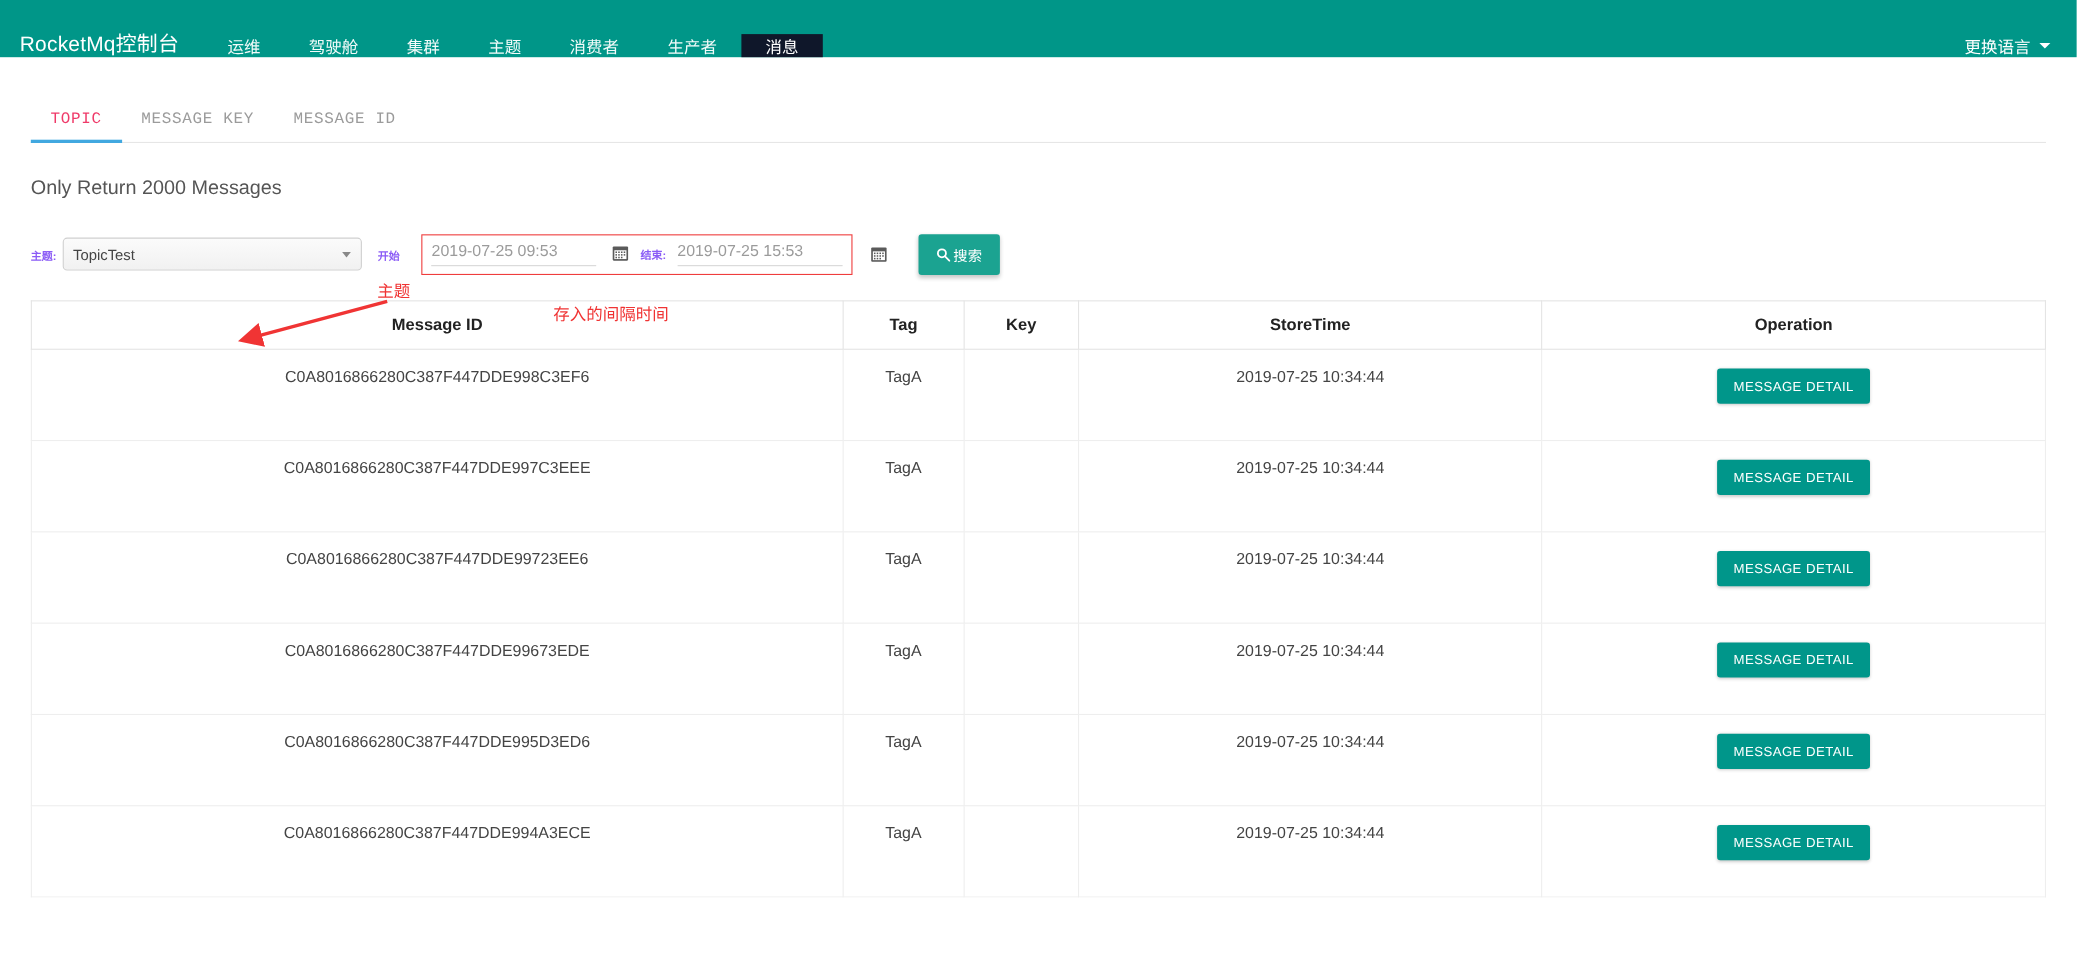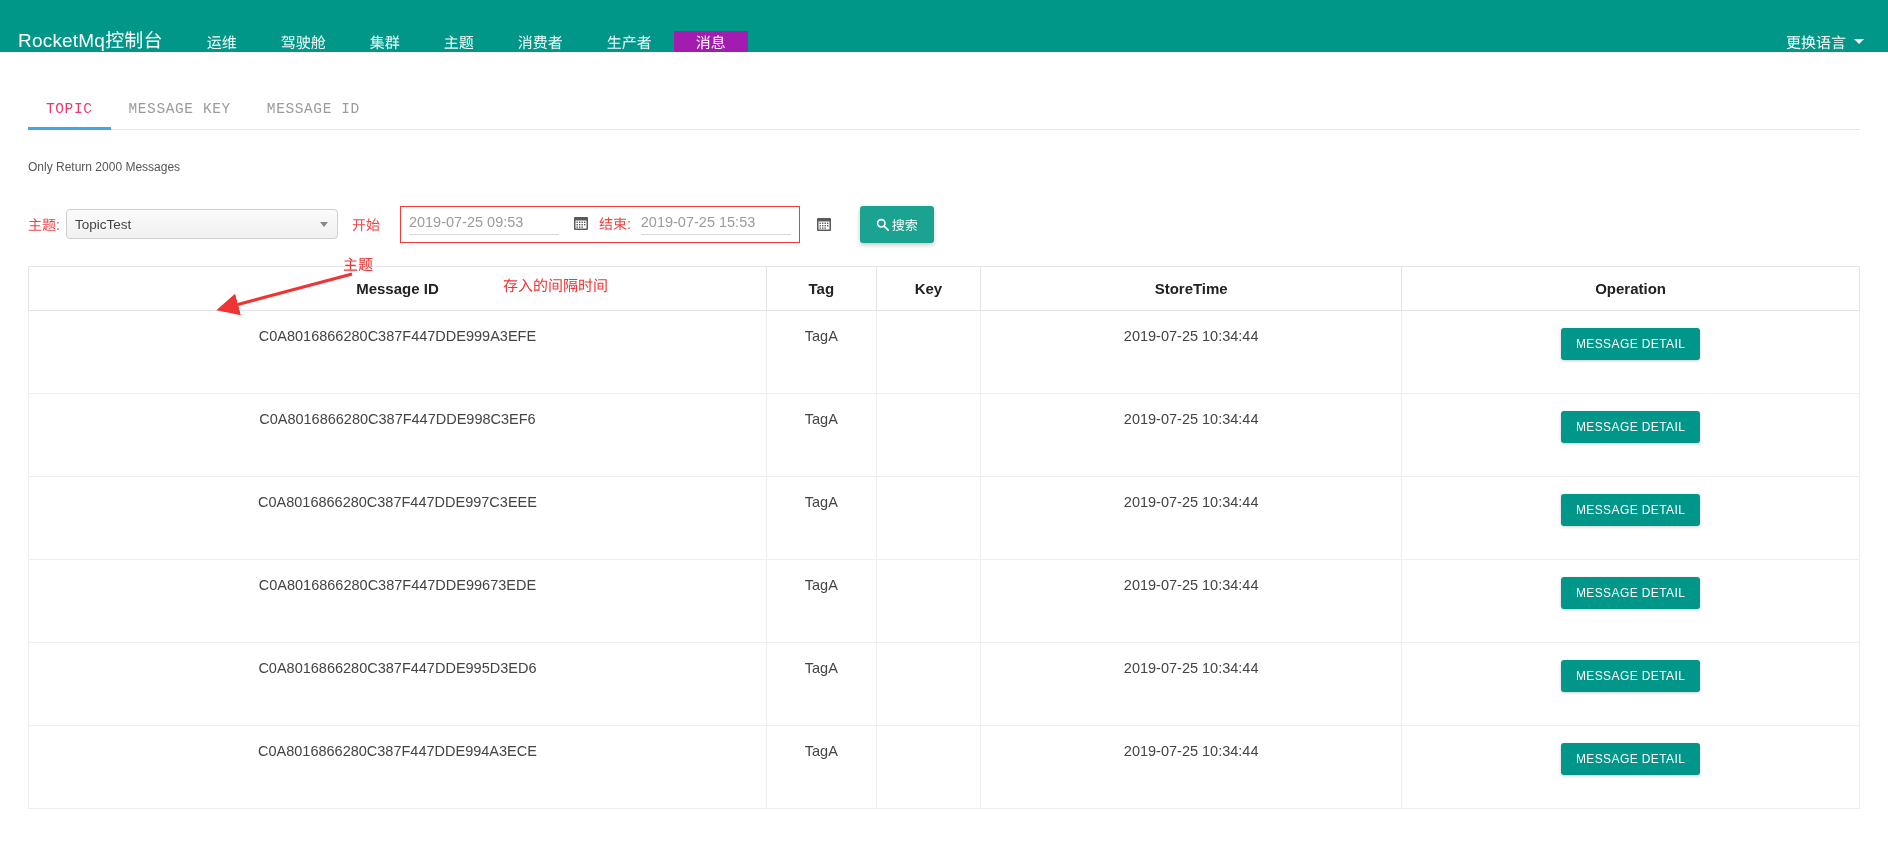--- a/index.html
+++ b/index.html
@@ -42,7 +42,7 @@
     cursor: pointer;
     text-decoration: none;
   }
-  .nav-item.active { background: #a21caf; color: #ffffff; }
+  .nav-item.active { background: #0f172a; color: #ffffff; }
   .nav-right {
     margin-left: auto;
     display: flex;

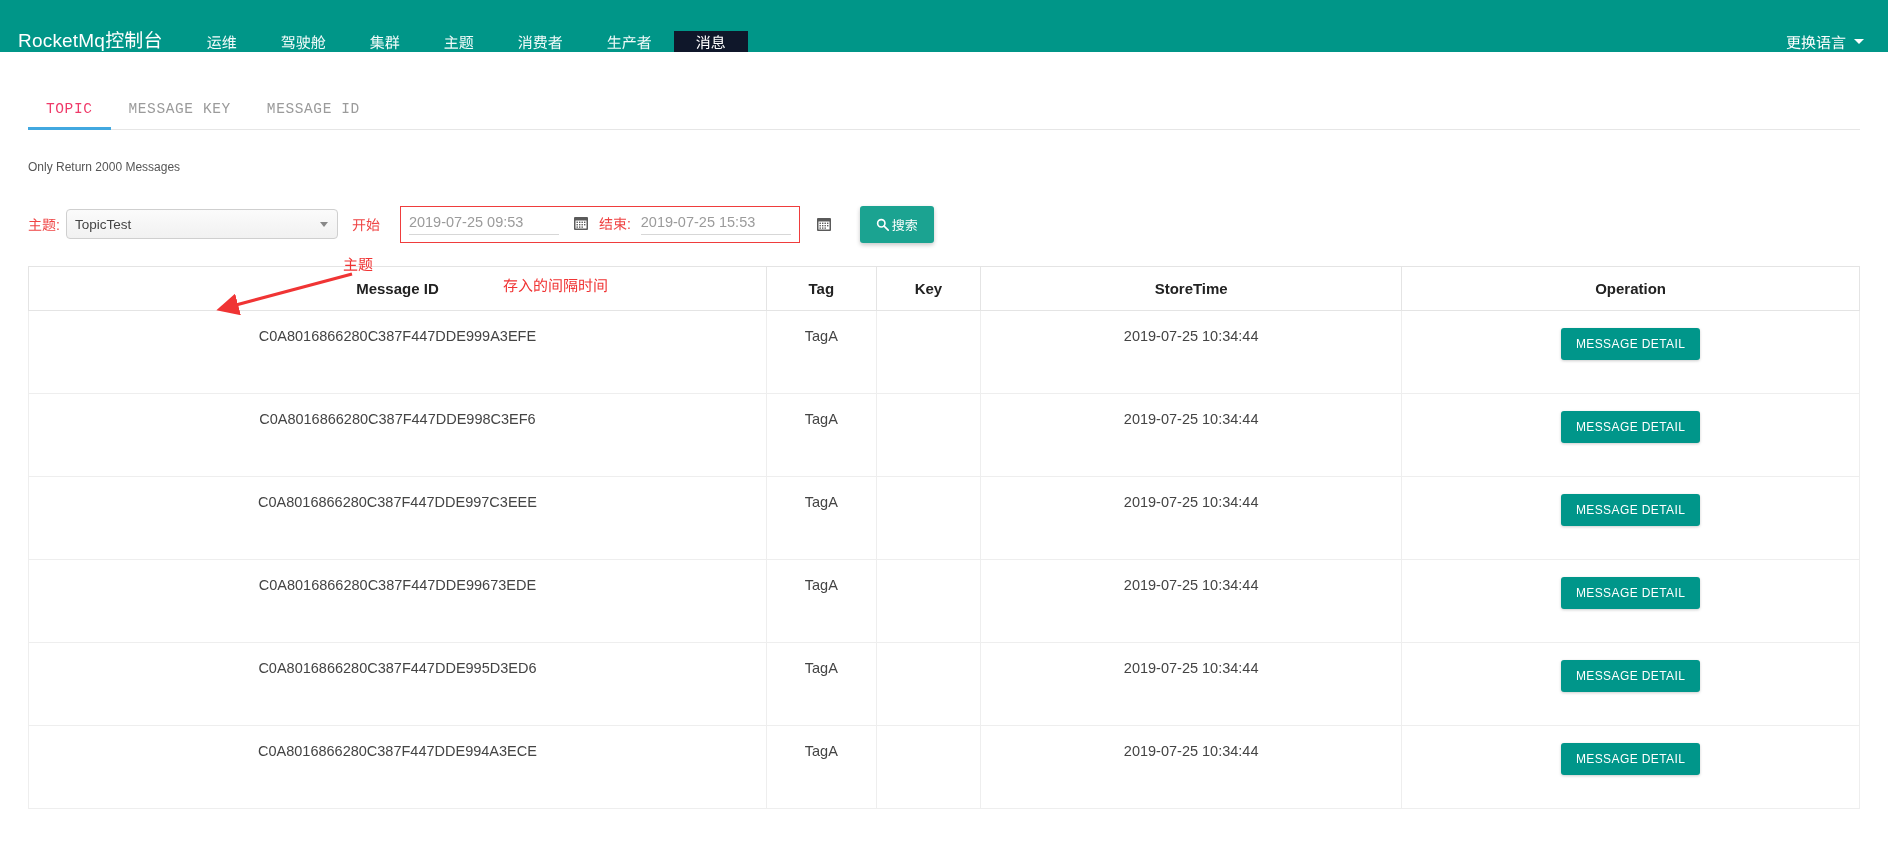--- a/index.html
+++ b/index.html
@@ -95,7 +95,7 @@
   
   .only-return {
     margin-top: 30px;
-    font-size: 12px;
+    font-size: 18px;
     color: #555;
   }
   .query-row {

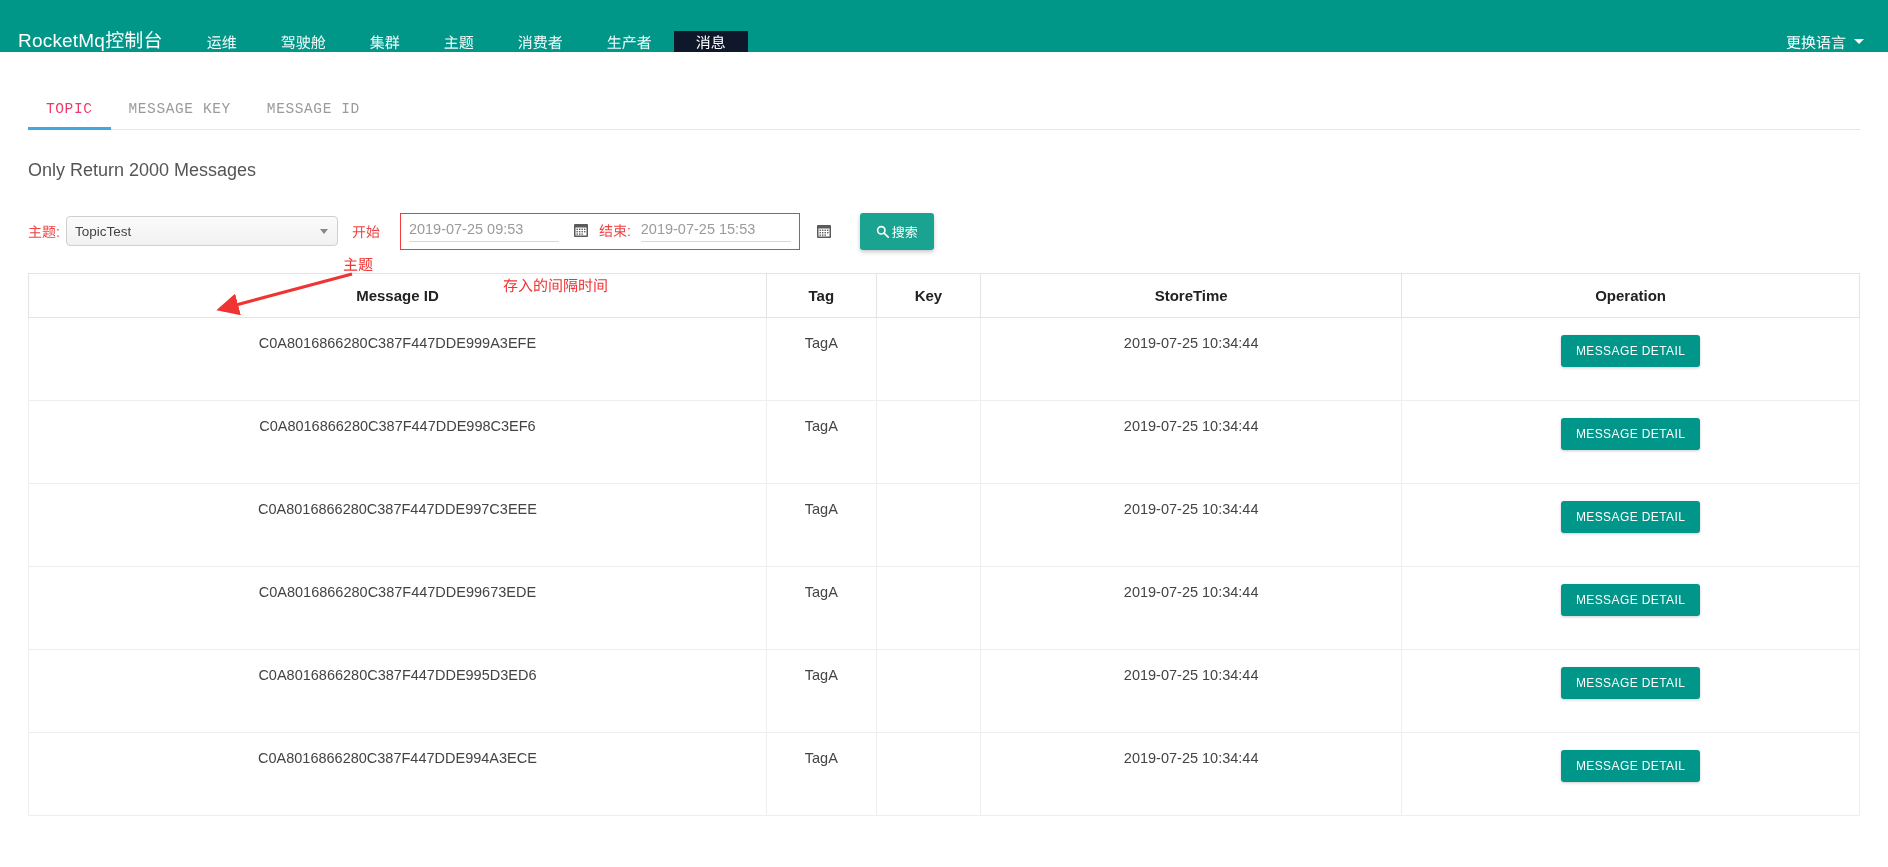--- a/index.html
+++ b/index.html
@@ -105,10 +105,11 @@
     height: 40px;
   }
   .label-inline {
-    font-size: 14px;
-    color: #ef4444;
+    font-size: 10px;
+    color: #8b5cf6;
     margin-right: 6px;
     white-space: nowrap;
+    font-weight: bold;
   }
   .topic-select {
     width: 272px;

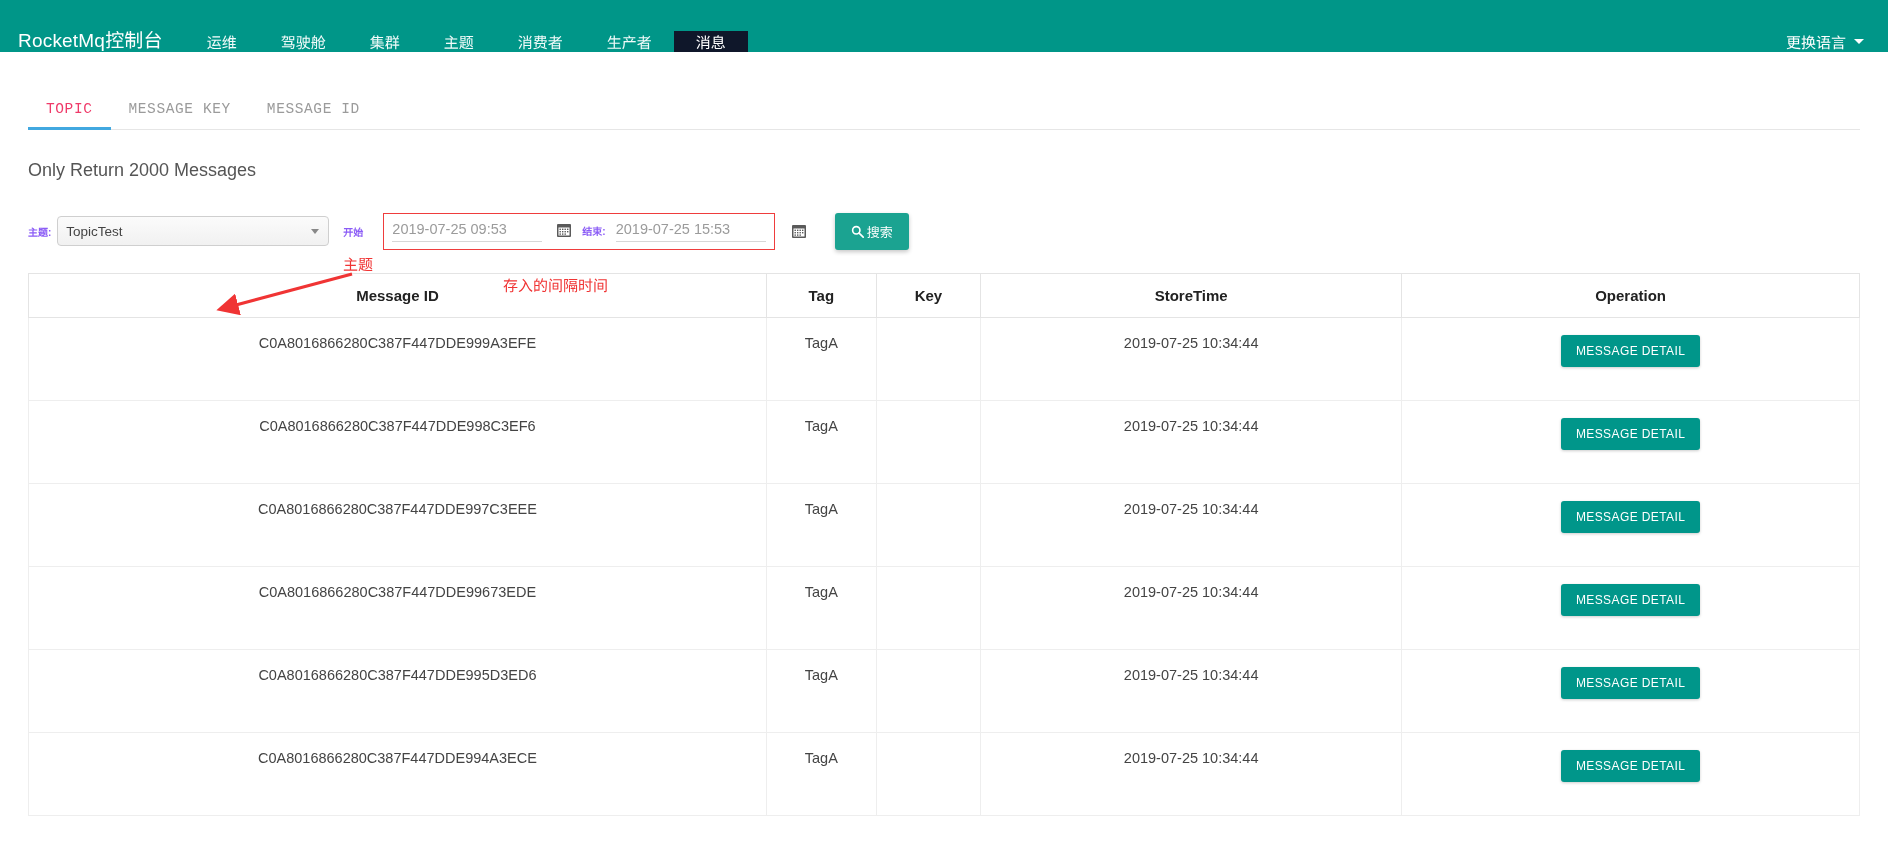--- a/index.html
+++ b/index.html
@@ -374,13 +374,6 @@
       </tr>
     </thead>
     <tbody>
-        <tr>
-          <td>C0A8016866280C387F447DDE999A3EFE</td>
-          <td>TagA</td>
-          <td></td>
-          <td>2019-07-25 10:34:44</td>
-          <td class="op-cell"><button class="detail-btn">MESSAGE DETAIL</button></td>
-        </tr>
         <tr>
           <td>C0A8016866280C387F447DDE998C3EF6</td>
           <td>TagA</td>

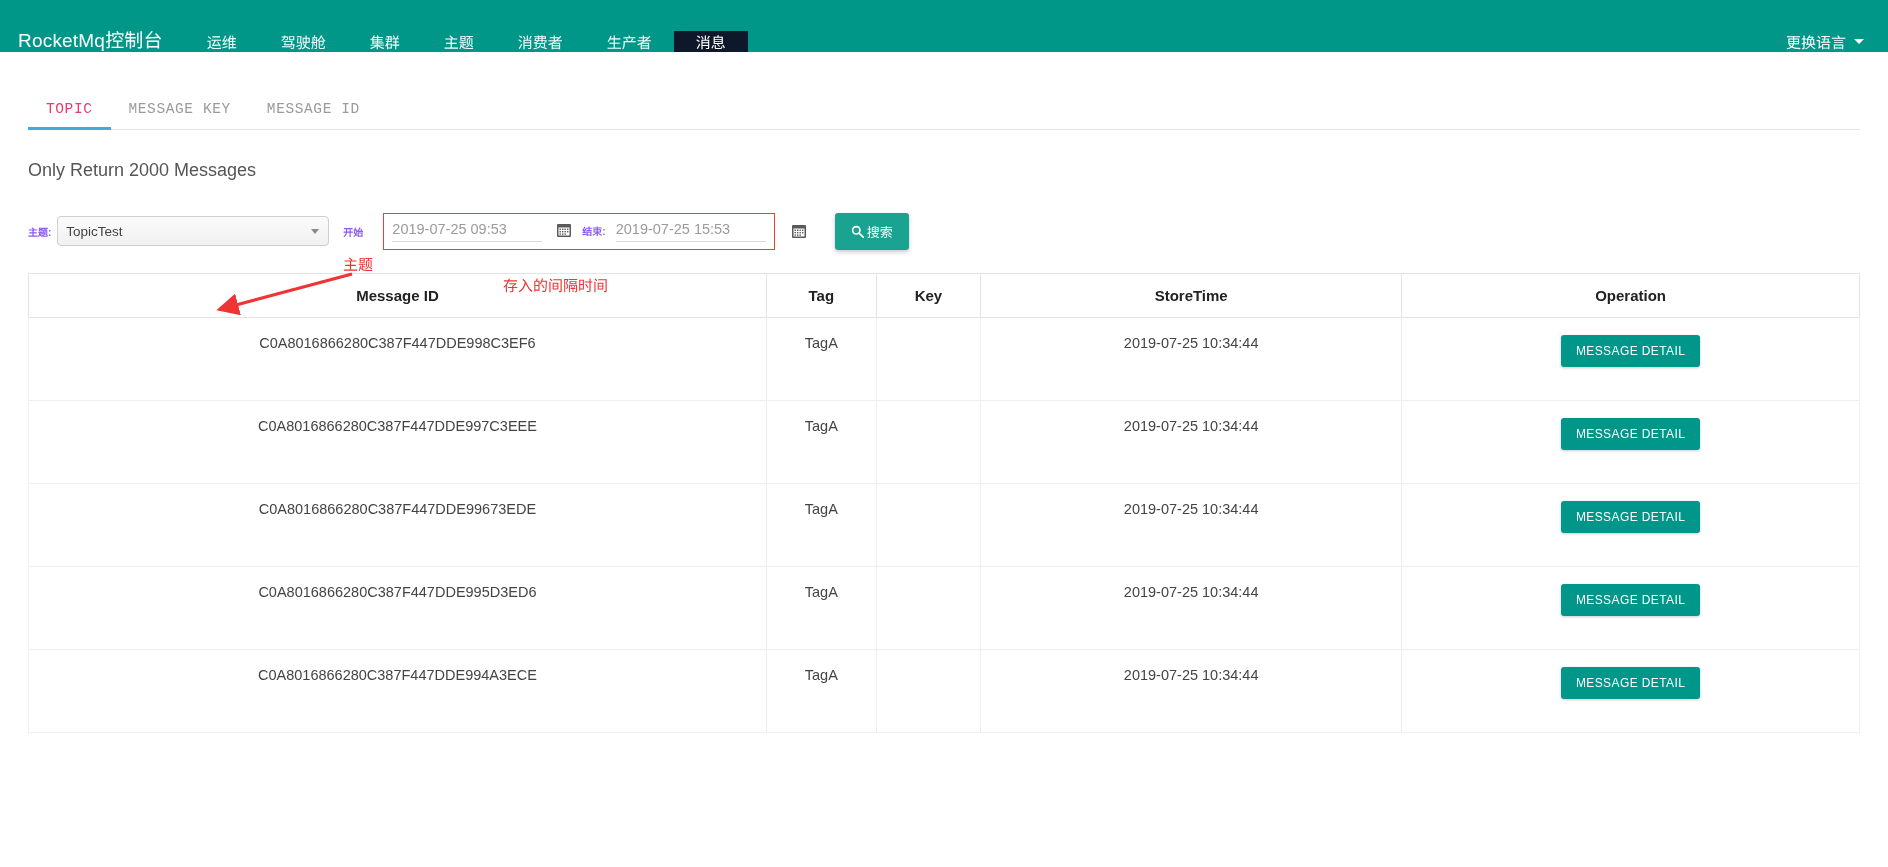--- a/index.html
+++ b/index.html
@@ -389,6 +389,13 @@
           <td class="op-cell"><button class="detail-btn">MESSAGE DETAIL</button></td>
         </tr>
         <tr>
+          <td>C0A8016866280C387F447DDE99723EE6</td>
+          <td>TagA</td>
+          <td></td>
+          <td>2019-07-25 10:34:44</td>
+          <td class="op-cell"><button class="detail-btn">MESSAGE DETAIL</button></td>
+        </tr>
+        <tr>
           <td>C0A8016866280C387F447DDE99673EDE</td>
           <td>TagA</td>
           <td></td>

